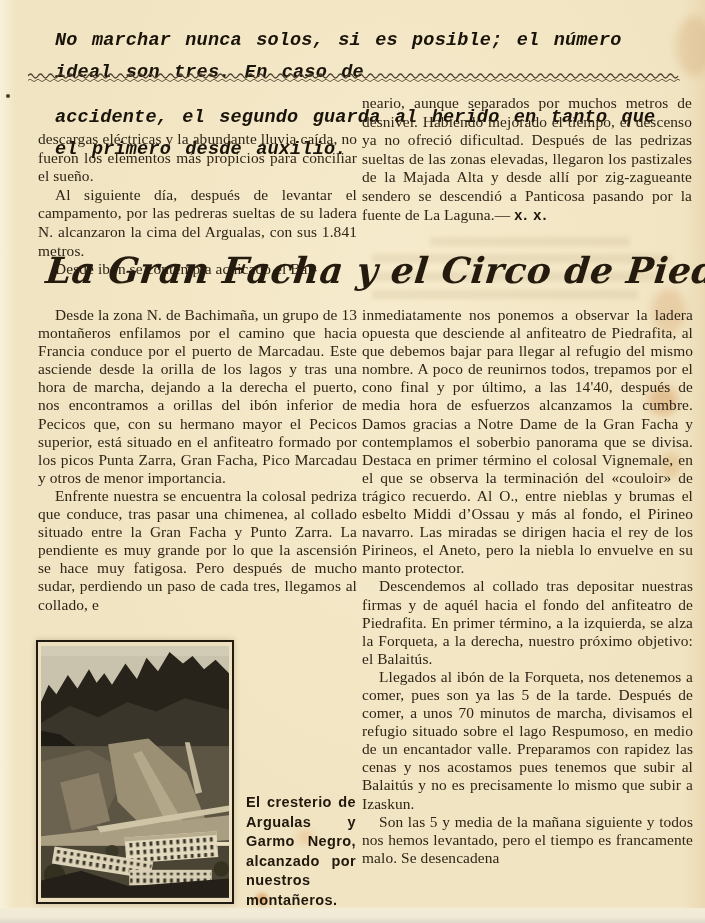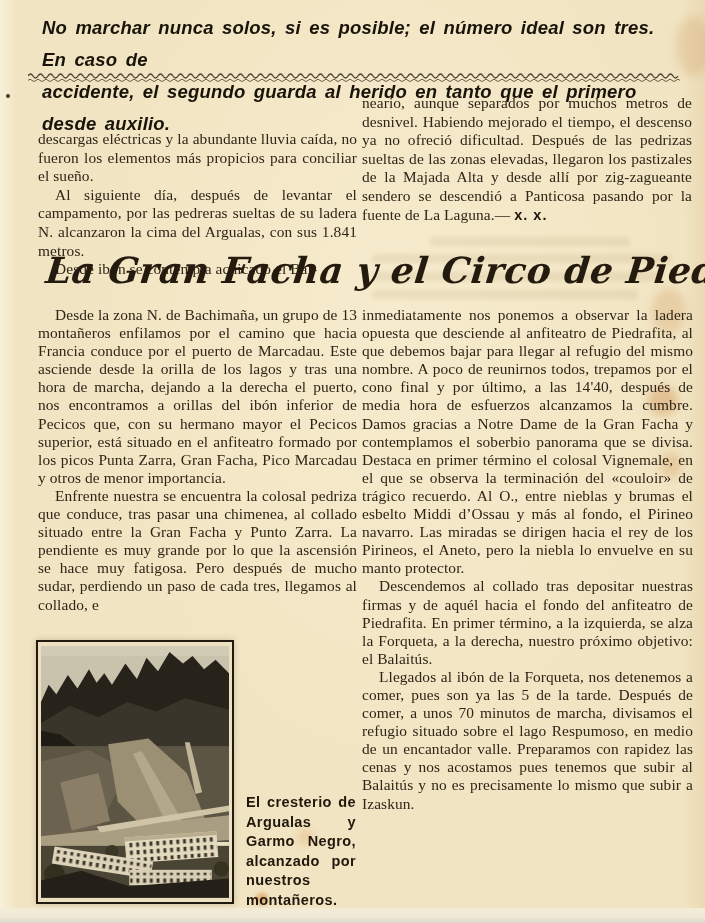--- a/index.html
+++ b/index.html
@@ -22,7 +22,7 @@
     font-size:18.5px;line-height:32px;color:#191309;
     word-spacing:3px;letter-spacing:.2px;
   }
-  .safety p{margin:0;}
+  .safety p{margin:13px;font-family:Liberation Mono, monospace;}
   
   .wavy{position:absolute;left:28px;top:71px;width:652px;height:14px;}
   

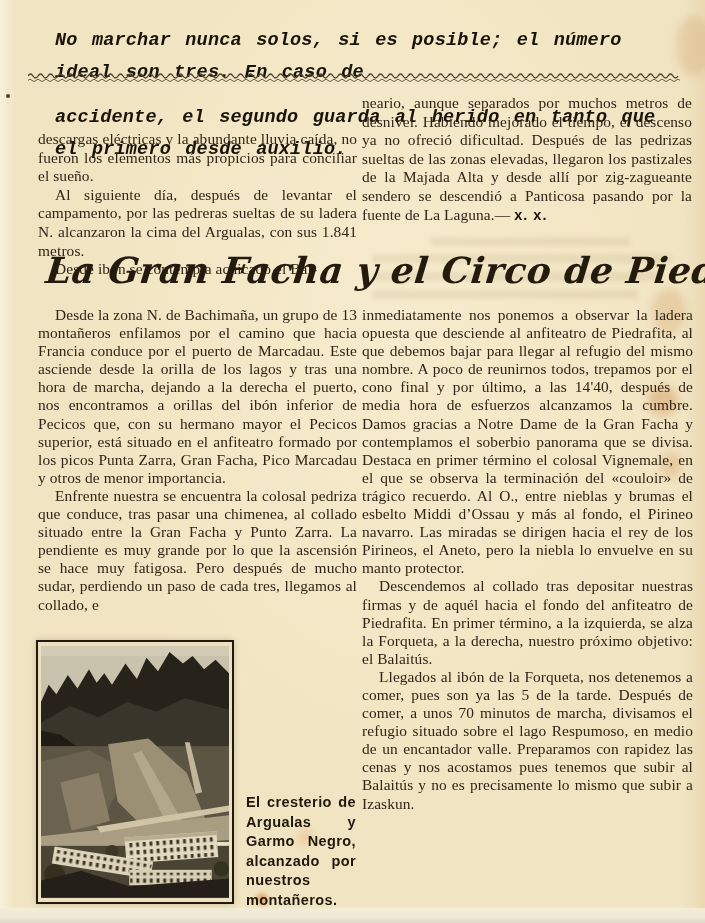--- a/index.html
+++ b/index.html
@@ -122,6 +122,7 @@
     <p>inmediatamente nos ponemos a observar la ladera opuesta que desciende al anfiteatro de Piedrafita, al que debemos bajar para llegar al refugio del mismo nombre. A poco de reunirnos todos, trepamos por el cono final y por último, a las 14'40, después de media hora de esfuerzos alcanzamos la cumbre. Damos gracias a Notre Dame de la Gran Facha y contemplamos el soberbio panorama que se divisa. Destaca en primer término el colosal Vignemale, en el que se observa la terminación del «couloir» de trágico recuerdo. Al O., entre nieblas y brumas el esbelto Middi d’Ossau y más al fondo, el Pirineo navarro. Las miradas se dirigen hacia el rey de los Pirineos, el Aneto, pero la niebla lo envuelve en su manto protector.</p>
     <p class="indent">Descendemos al collado tras depositar nuestras firmas y de aquél hacia el fondo del anfiteatro de Piedrafita. En primer término, a la izquierda, se alza la Forqueta, a la derecha, nuestro próximo objetivo: el Balaitús.</p>
     <p class="indent">Llegados al ibón de la Forqueta, nos detenemos a comer, pues son ya las 5 de la tarde.  Después de comer, a unos 70 minutos de marcha, divisamos el refugio situado sobre el lago Respumoso, en medio de un encantador valle.  Preparamos con rapidez las cenas y nos acostamos pues tenemos que subir al Balaitús y no es precisamente lo mismo que subir a Izaskun.</p>
+    <p class="indent">Son las 5 y media de la mañana siguiente y todos nos hemos levantado, pero el tiempo es francamente malo.  Se desencadena</p>
   </section>
 
   <figure class="photo-frame" style="margin:0">

